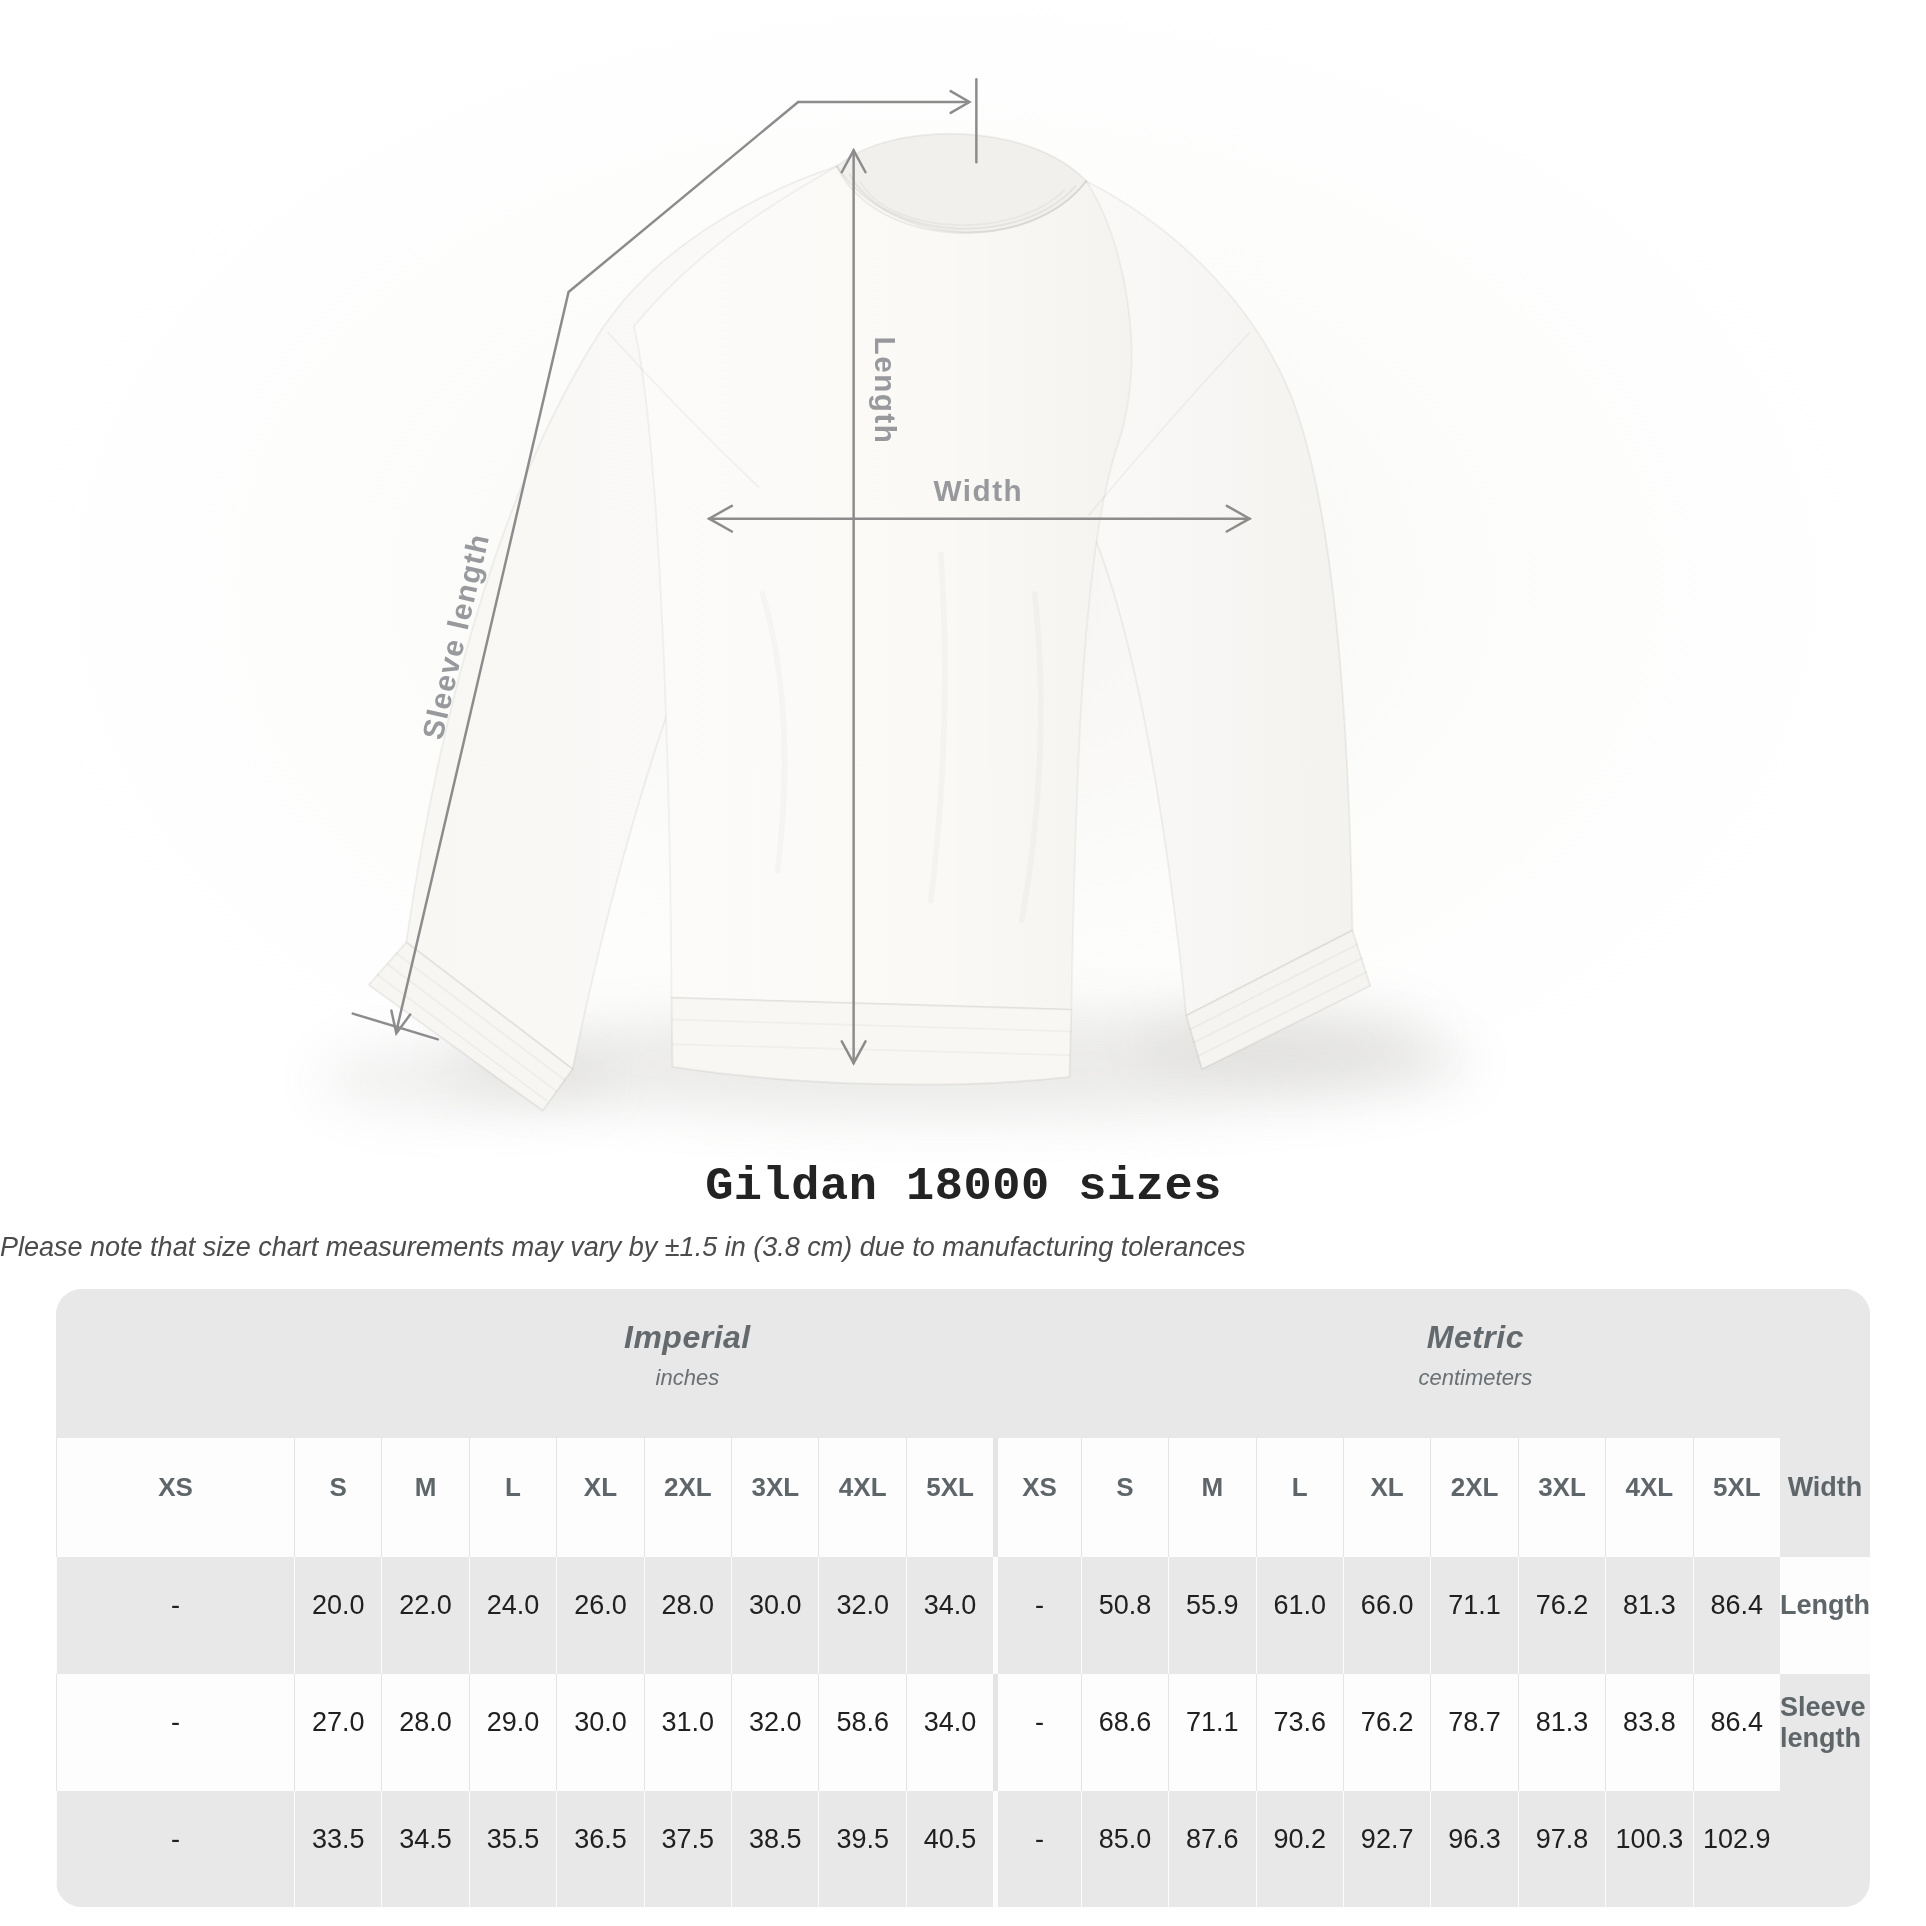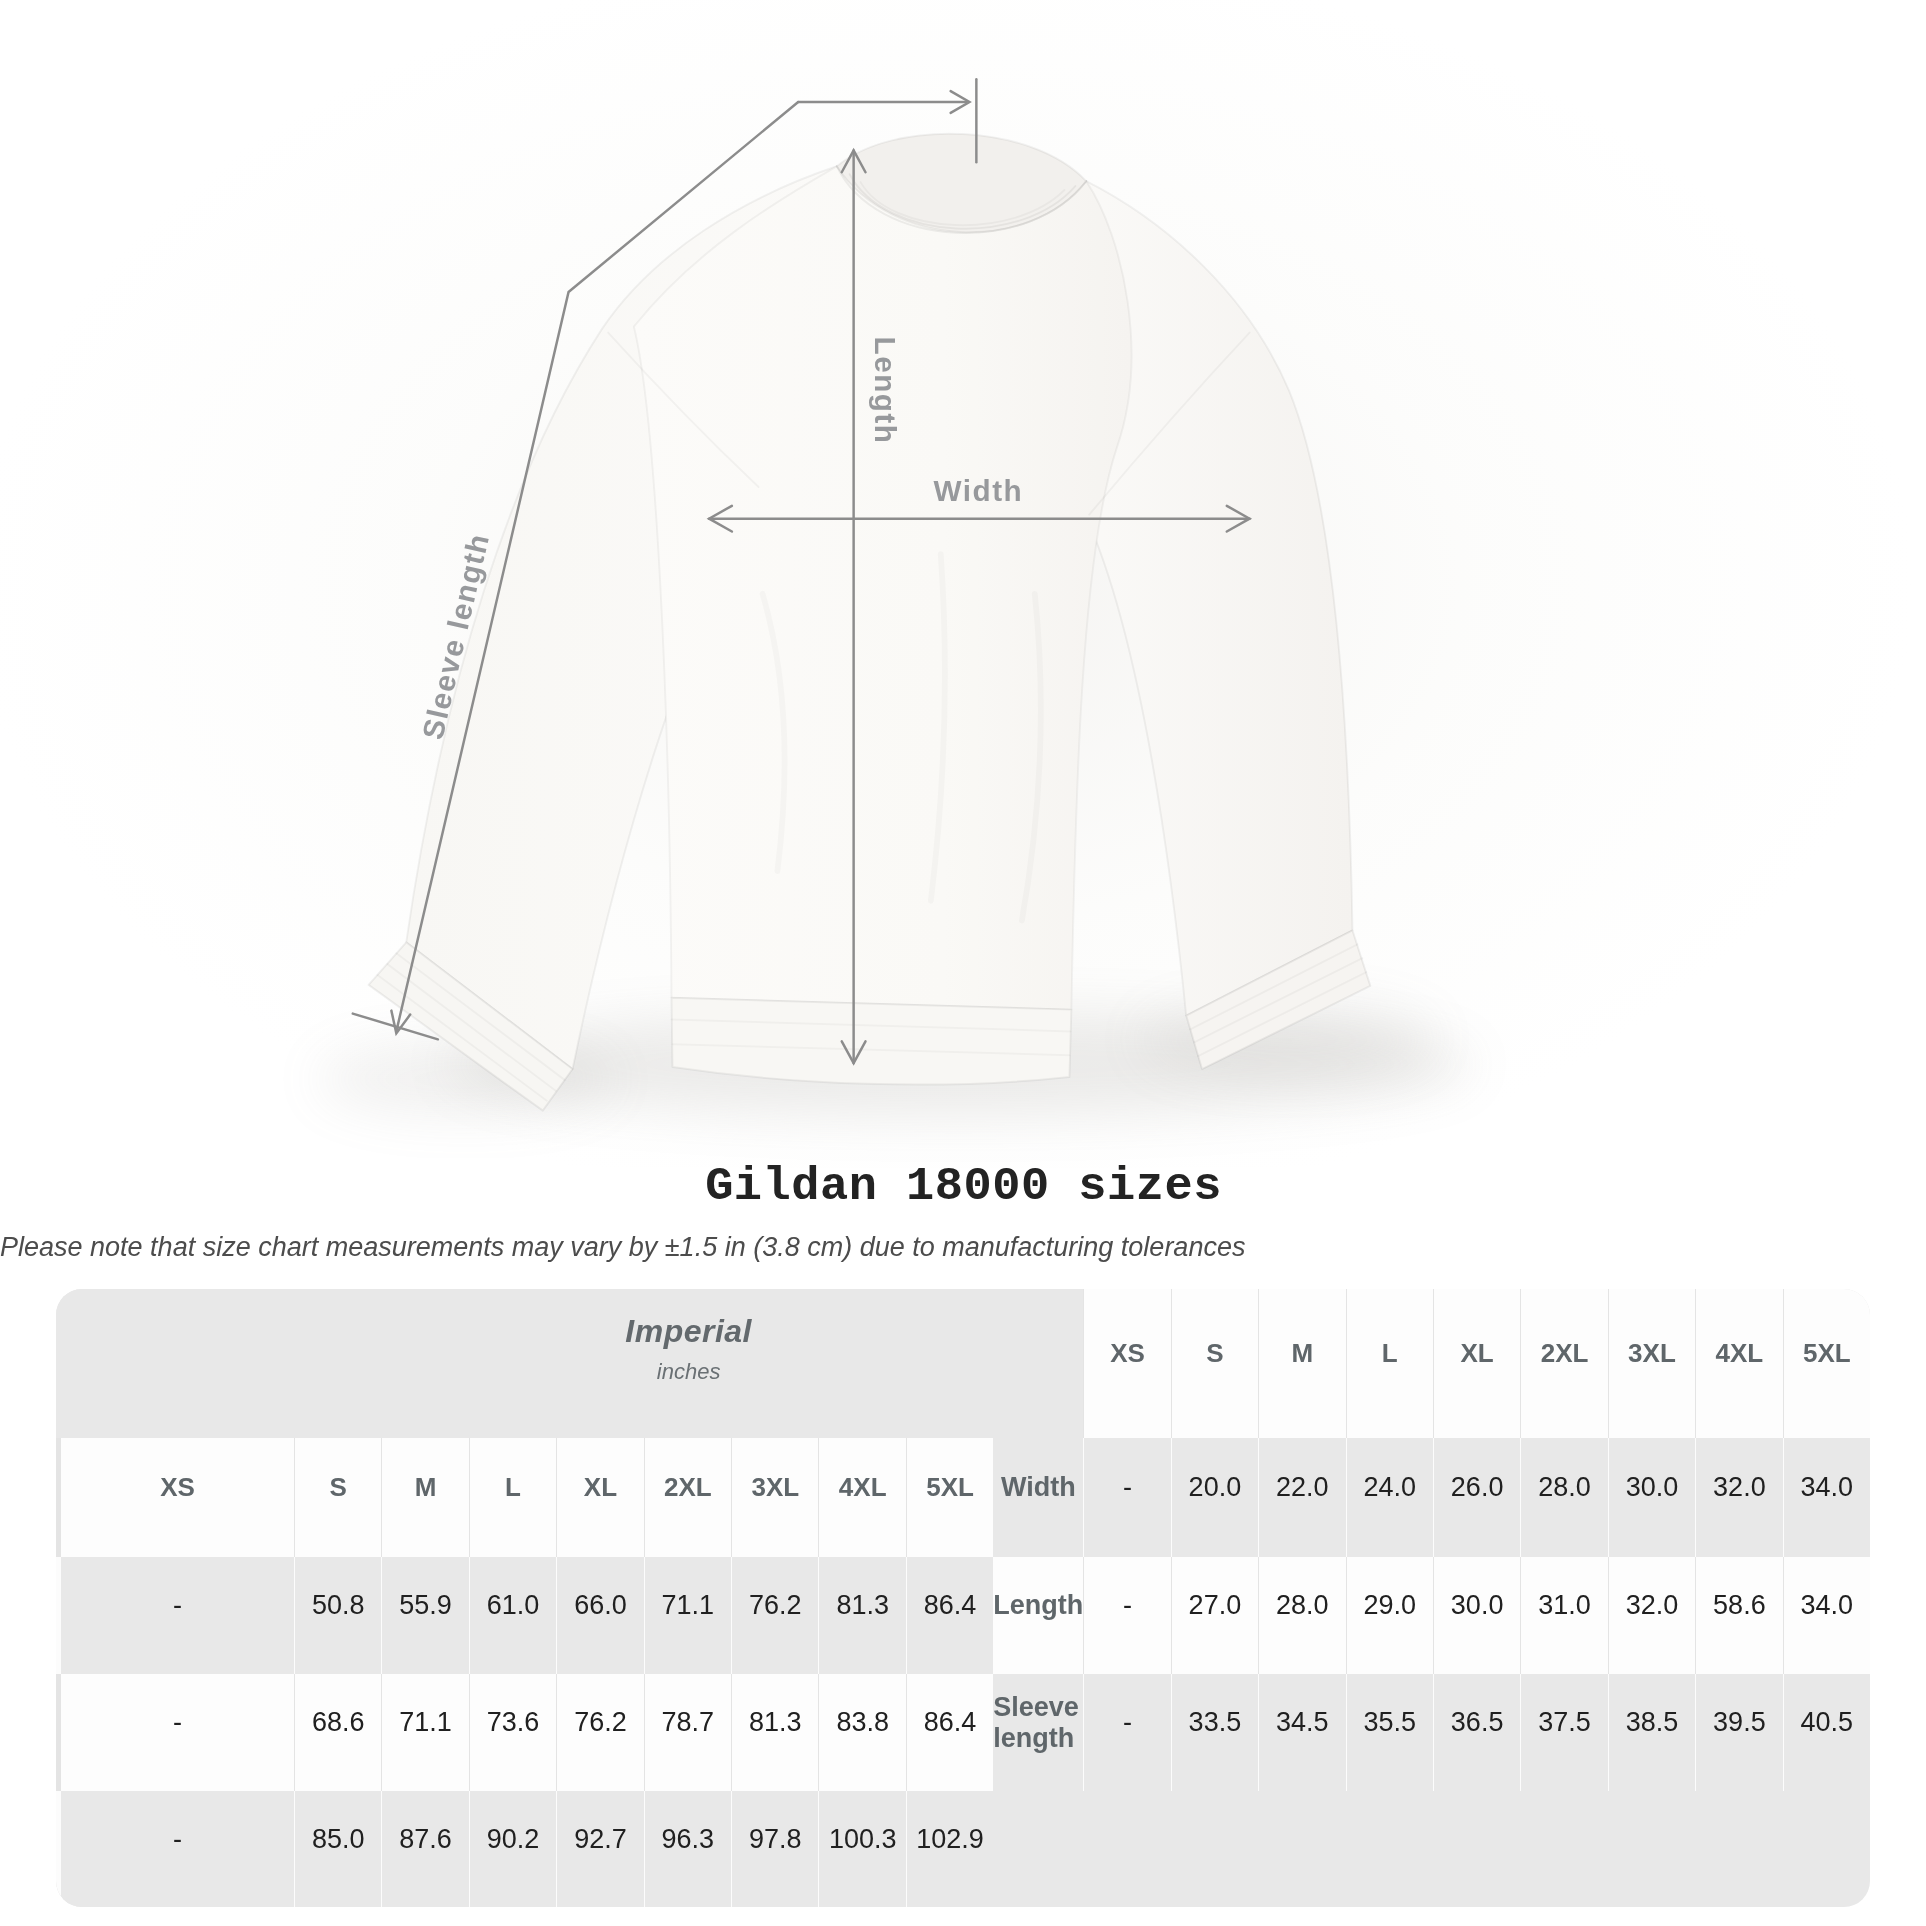--- a/index.html
+++ b/index.html
@@ -36,7 +36,7 @@
   .hdr{font-weight:bold;color:#5f666a;font-size:26px;}
   .lbl{font-weight:bold;color:#5f666a;font-size:27px;}
 
-  .group{flex-direction:column;justify-content:flex-start;padding-top:24px;gap:9px;padding-bottom:0;}
+  .group{flex-direction:column;justify-content:flex-start;padding-top:30px;gap:9px;padding-bottom:0;}
   .group .gname{font-size:32px;font-weight:bold;font-style:italic;color:#63696d;letter-spacing:0.5px;}
   .group .gunit{font-size:22px;font-style:italic;color:#6a7074;}
 </style>

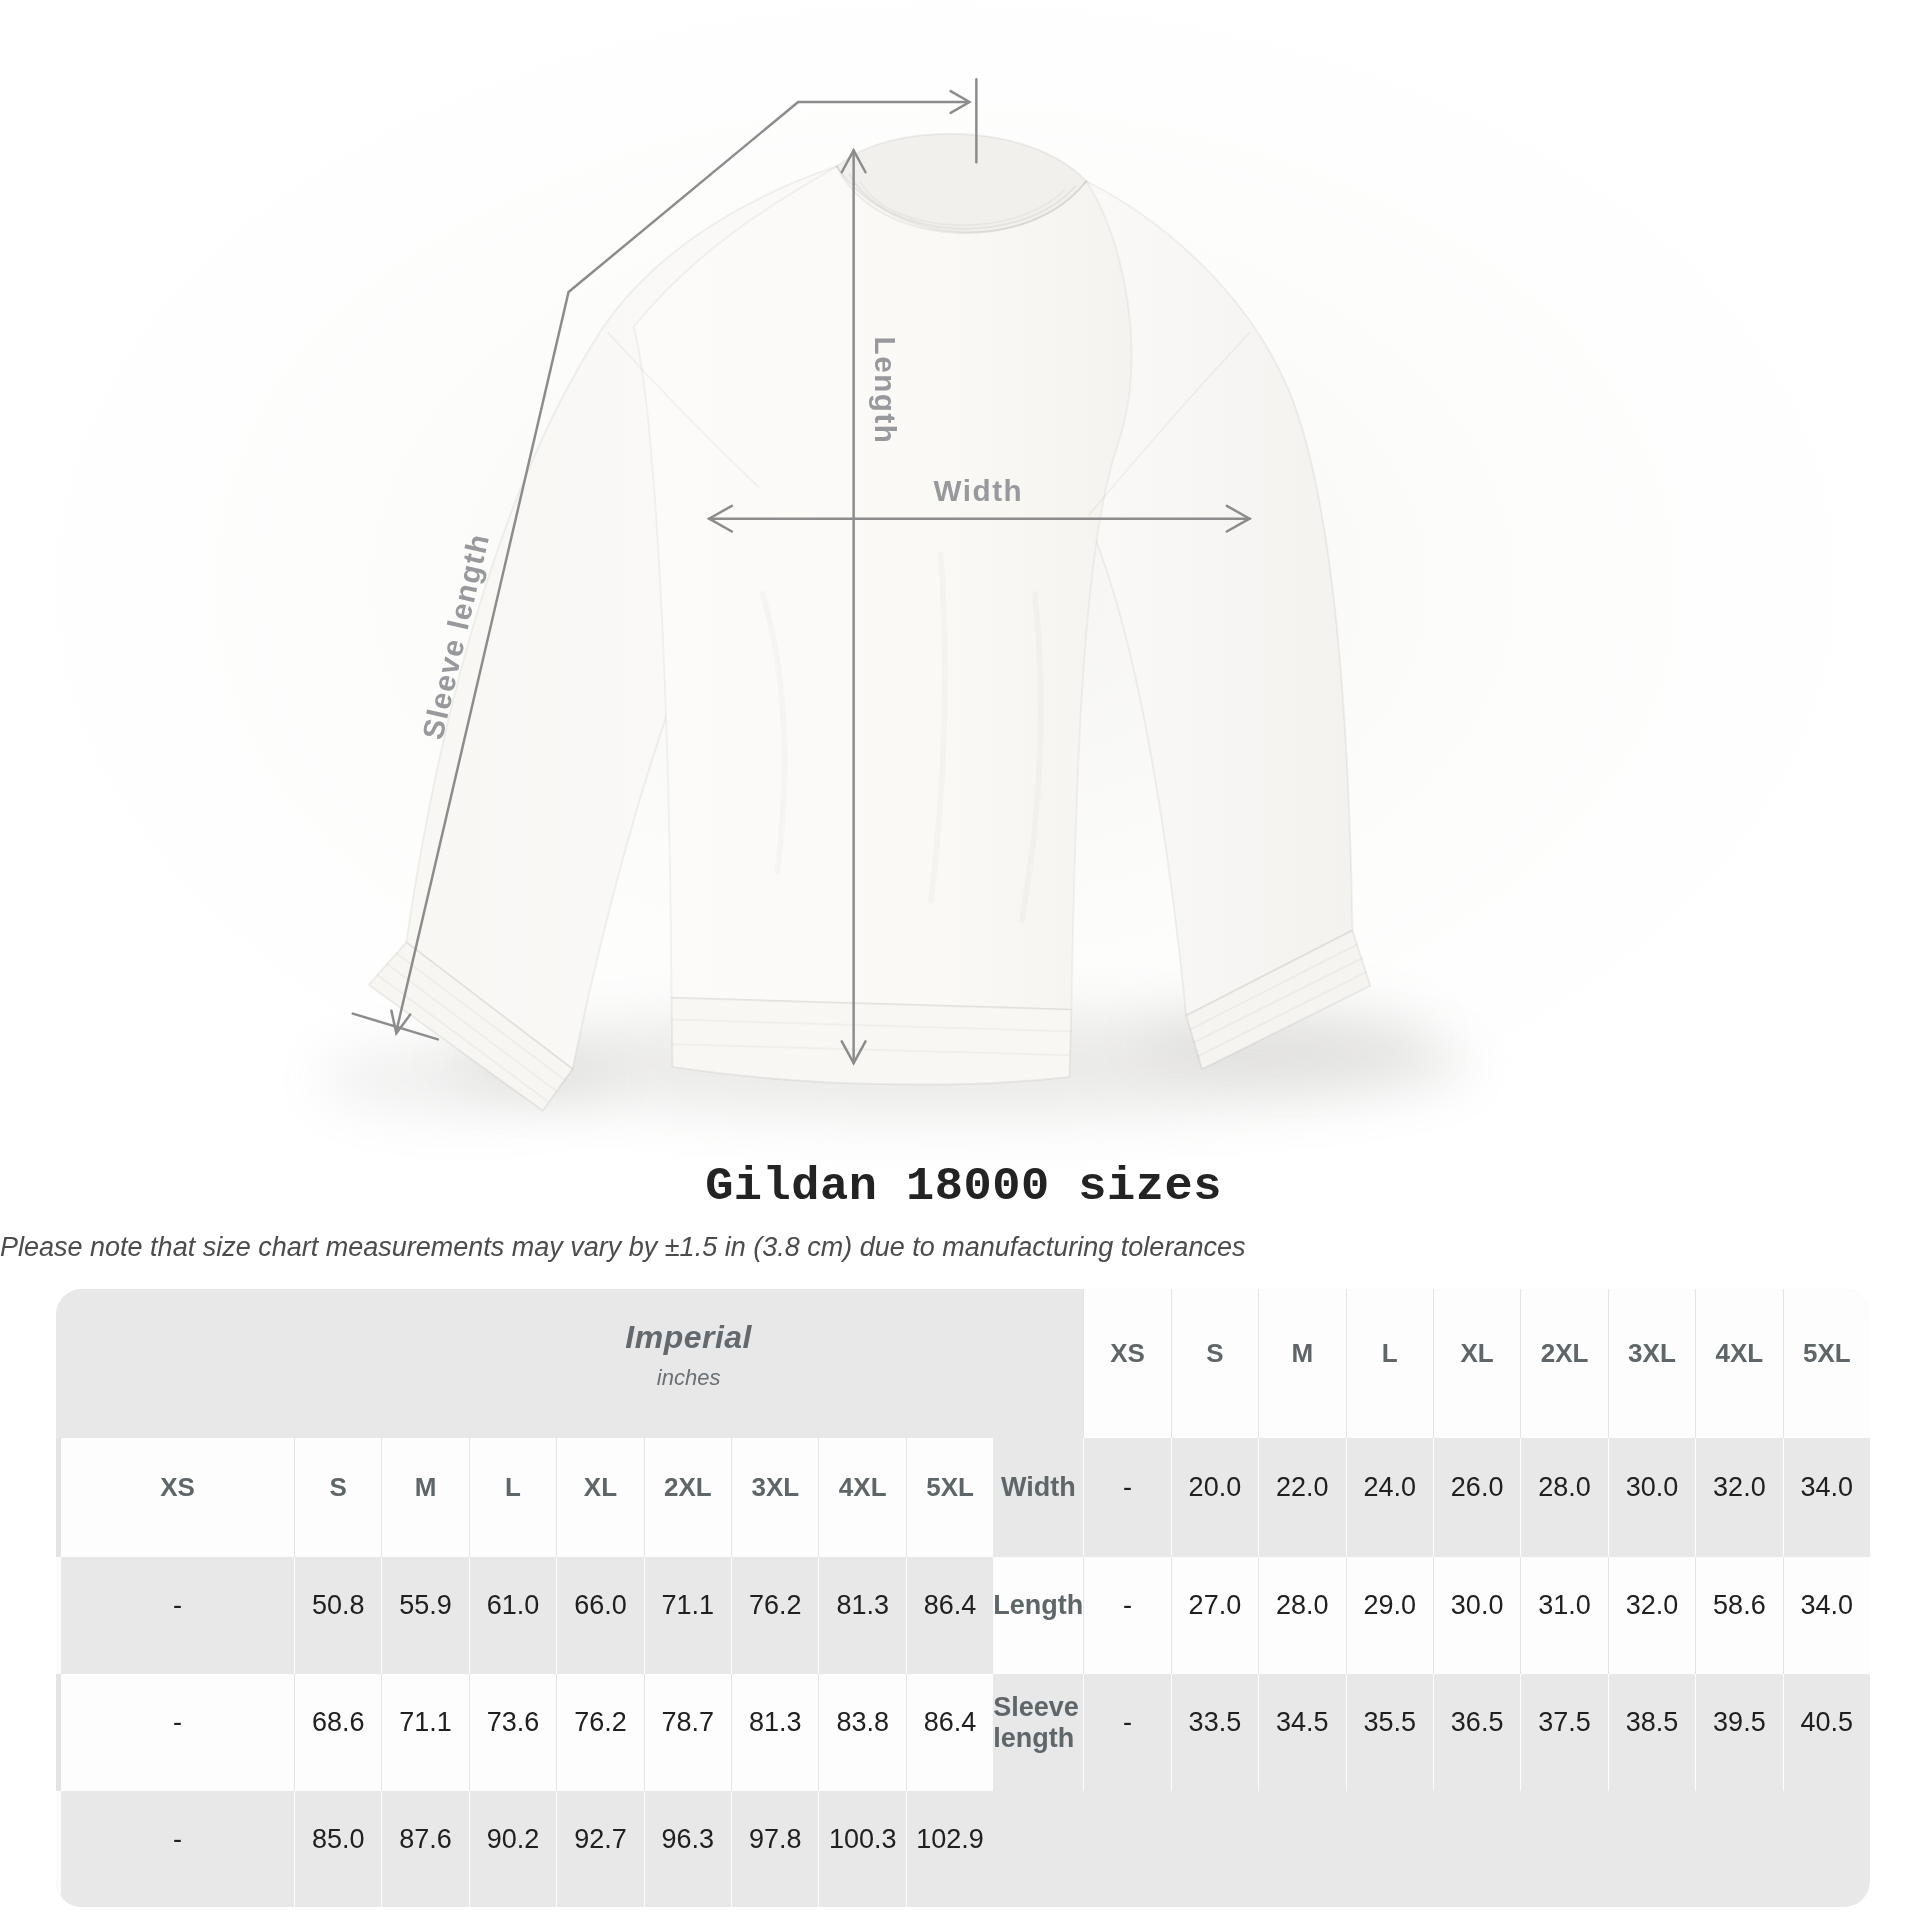--- a/index.html
+++ b/index.html
@@ -147,6 +147,10 @@
         <div class="c g group" style="grid-column: 2 / span 9;">
           <div class="gname">Imperial</div>
           <div class="gunit">inches</div>
+        </div>
+        <div class="c g group" style="grid-column: 11 / span 9;">
+          <div class="gname">Metric</div>
+          <div class="gunit">centimeters</div>
         </div>
         <div class="c w hdr sep">XS</div>
         <div class="c w hdr sep">S</div>

